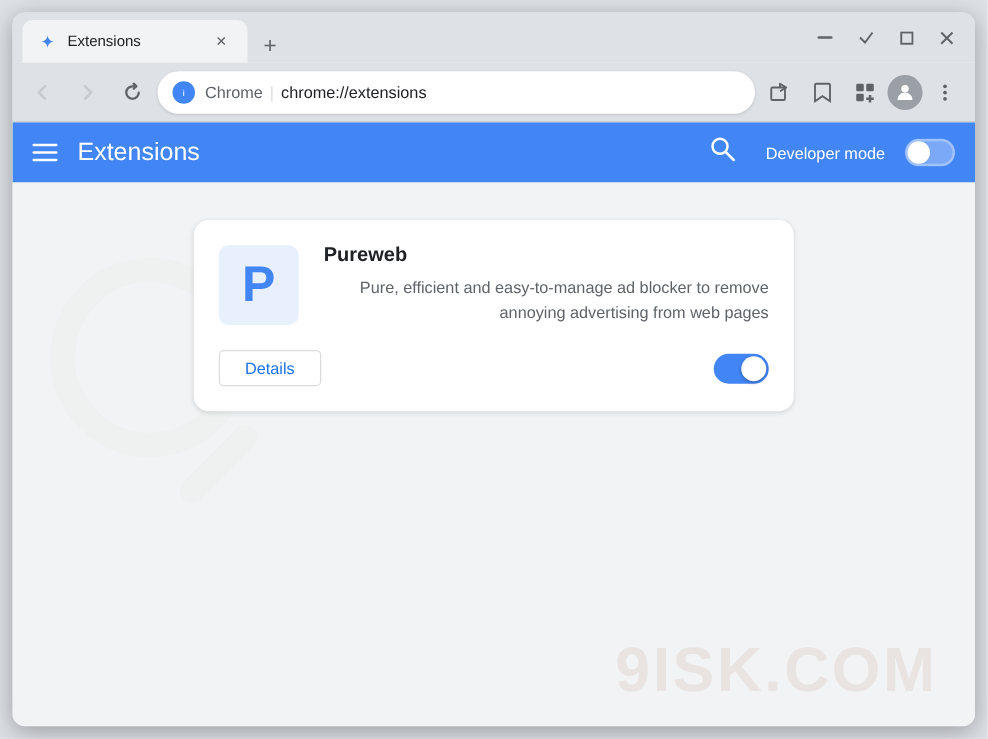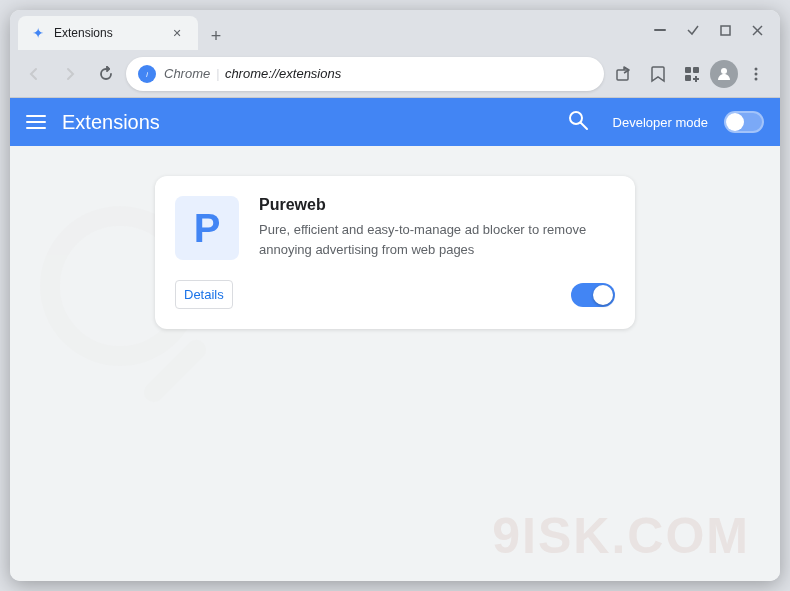--- a/index.html
+++ b/index.html
@@ -124,7 +124,6 @@
       padding: 0 8px;
       gap: 4px;
       border-bottom: 1px solid #c8cacd;
-      font-style: italic;
     }
 
     .nav-btn {

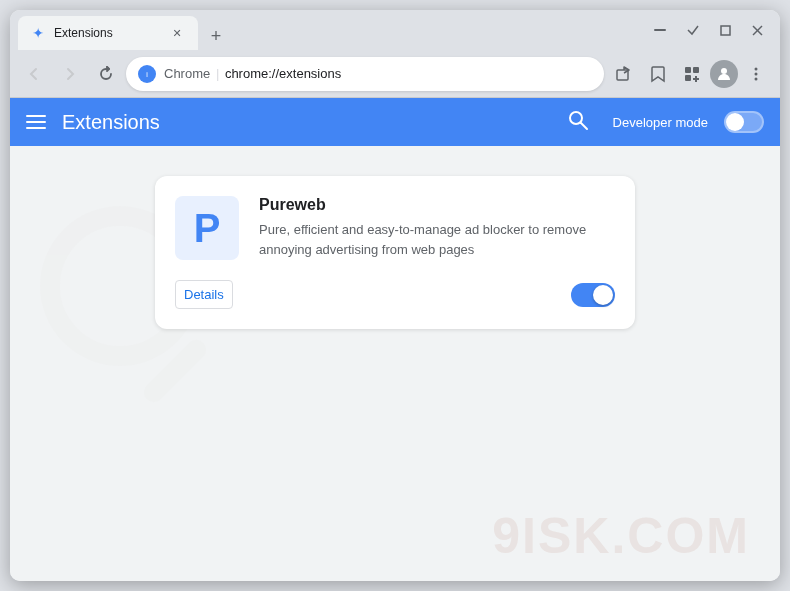--- a/index.html
+++ b/index.html
@@ -364,6 +364,7 @@
       font-size: 13px;
       color: #5f6368;
       line-height: 1.5;
+      text-align: right;
     }
 
     .card-bottom {

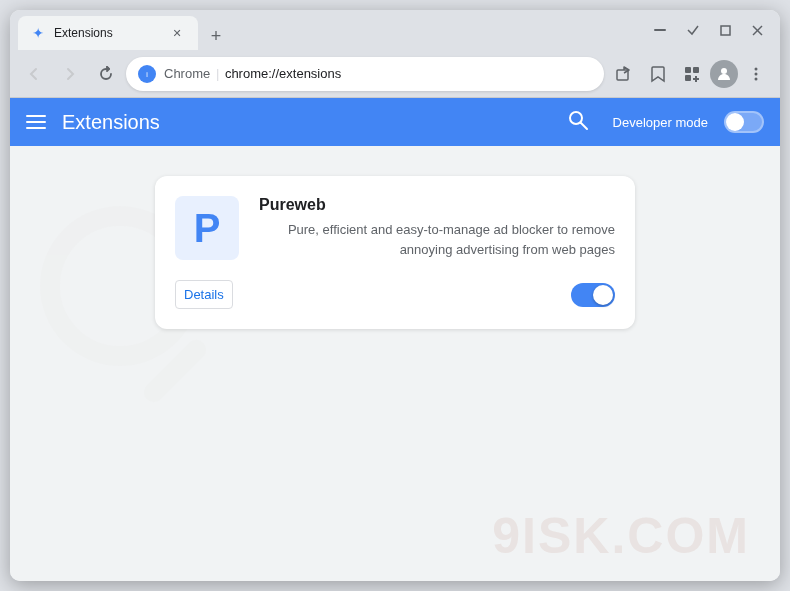--- a/index.html
+++ b/index.html
@@ -374,7 +374,7 @@
     }
 
     .card-btn {
-      padding: 6px 8px;
+      padding: 6px 20px;
       border: 1px solid #dadce0;
       border-radius: 4px;
       background: white;

